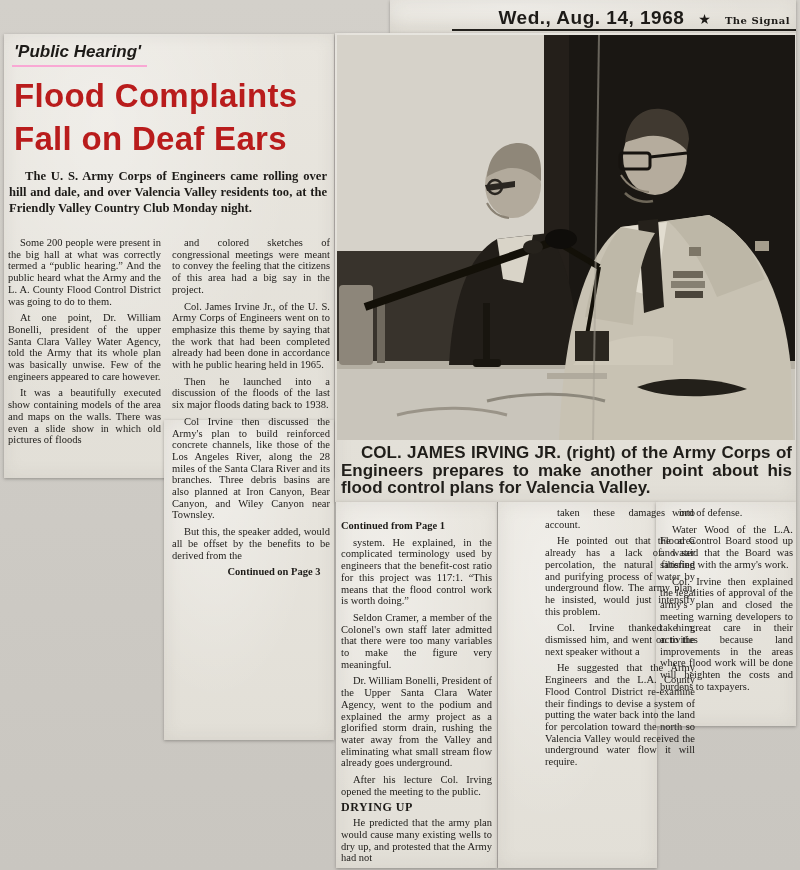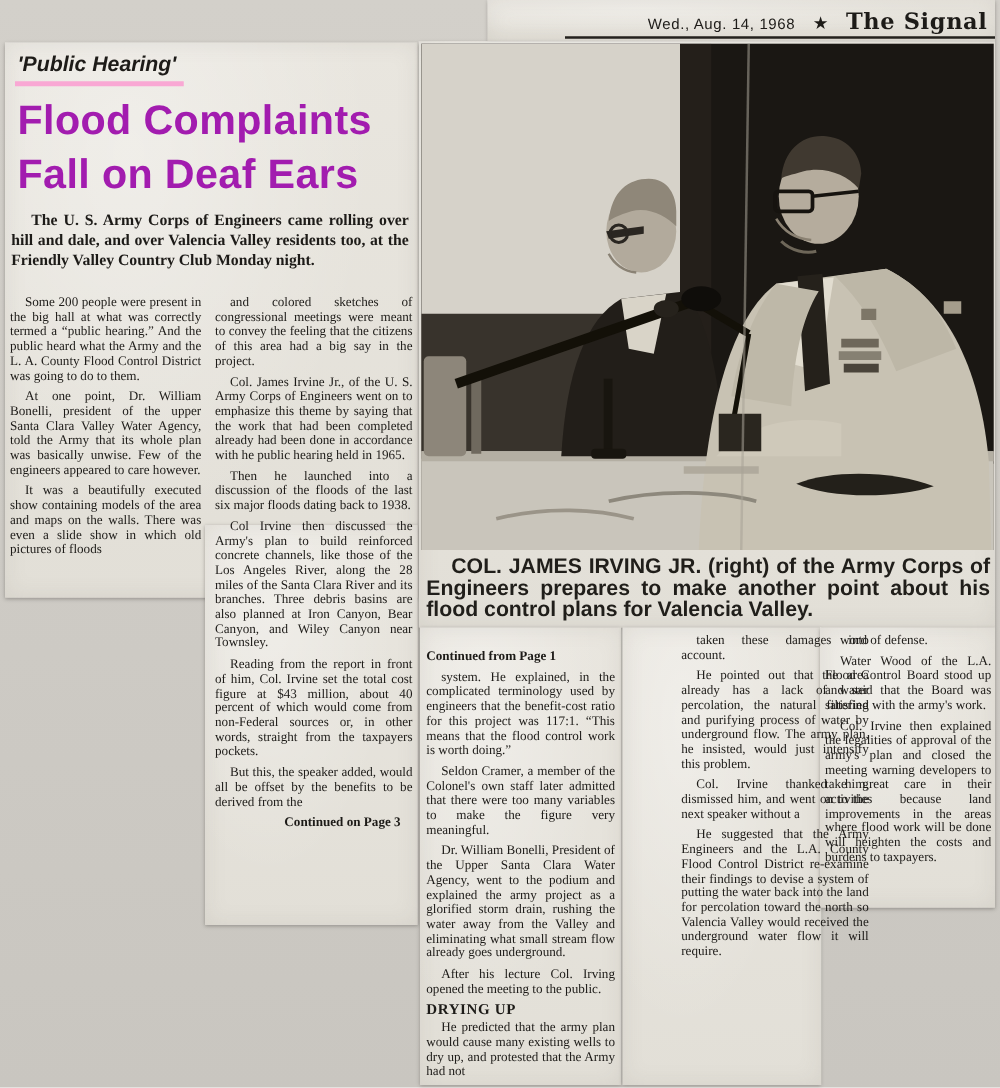--- a/index.html
+++ b/index.html
@@ -17,7 +17,7 @@
   .abs{position:absolute;}
   
   .masthead{right:10px;top:7px;white-space:nowrap;text-align:right;}
-  .m-date{font-family:"Liberation Sans",sans-serif;font-weight:400;font-size:12px;letter-spacing:.5px;text-align:center;}
+  .m-date{font-family:"Liberation Sans",sans-serif;font-weight:700;font-size:19px;letter-spacing:.5px;text-align:center;}
   .m-star{font-size:14px;margin:0 10px;}
   .m-paper{font-family:"DejaVu Serif",serif;font-weight:700;font-size:18px;letter-spacing:.5px;}
   .m-rule{left:452px;top:29px;width:344px;height:2px;background:#23211d;}

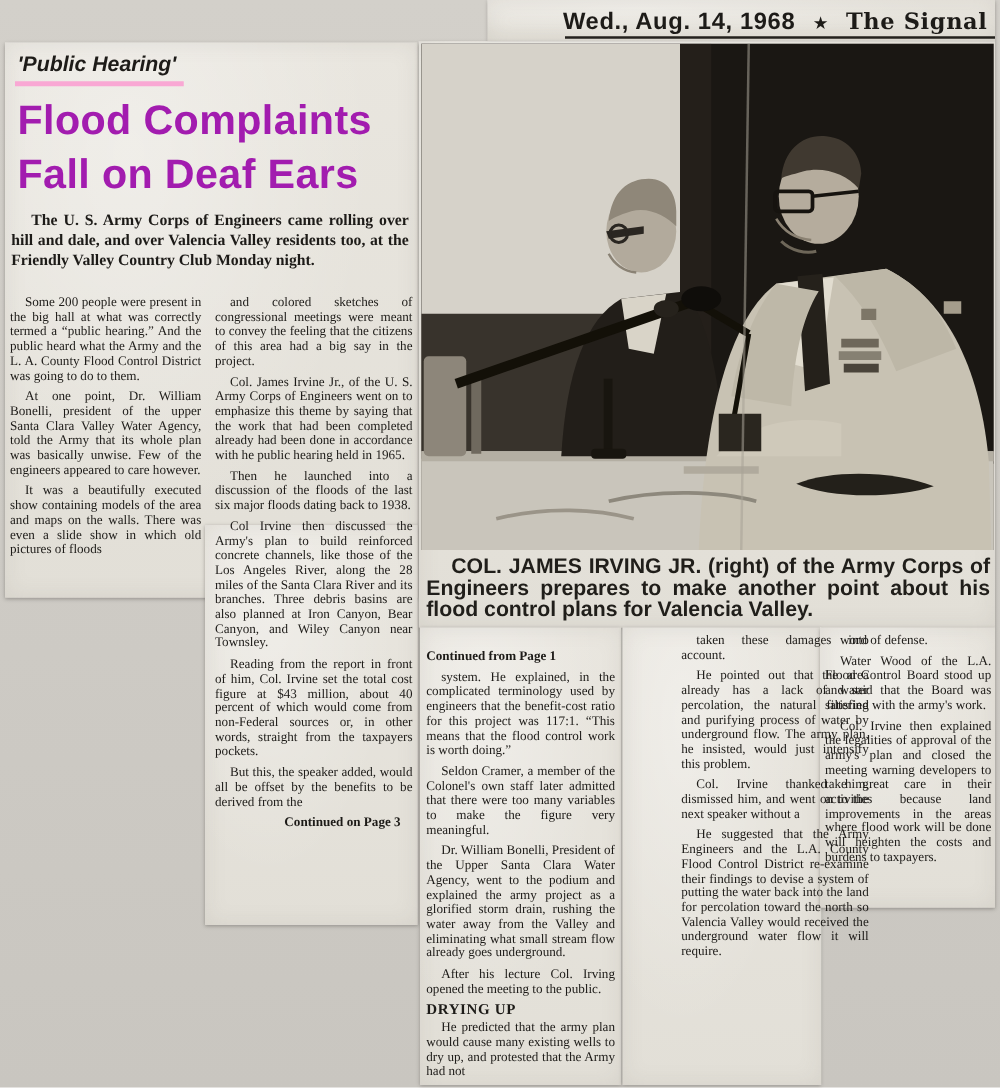--- a/index.html
+++ b/index.html
@@ -19,7 +19,7 @@
   .masthead{right:10px;top:7px;white-space:nowrap;text-align:right;}
   .m-date{font-family:"Liberation Sans",sans-serif;font-weight:700;font-size:19px;letter-spacing:.5px;text-align:center;}
   .m-star{font-size:14px;margin:0 10px;}
-  .m-paper{font-family:"DejaVu Serif",serif;font-weight:700;font-size:18px;letter-spacing:.5px;}
+  .m-paper{font-family:"DejaVu Serif",serif;font-weight:700;font-size:10px;letter-spacing:.5px;}
   .m-rule{left:452px;top:29px;width:344px;height:2px;background:#23211d;}
   
   .kicker{

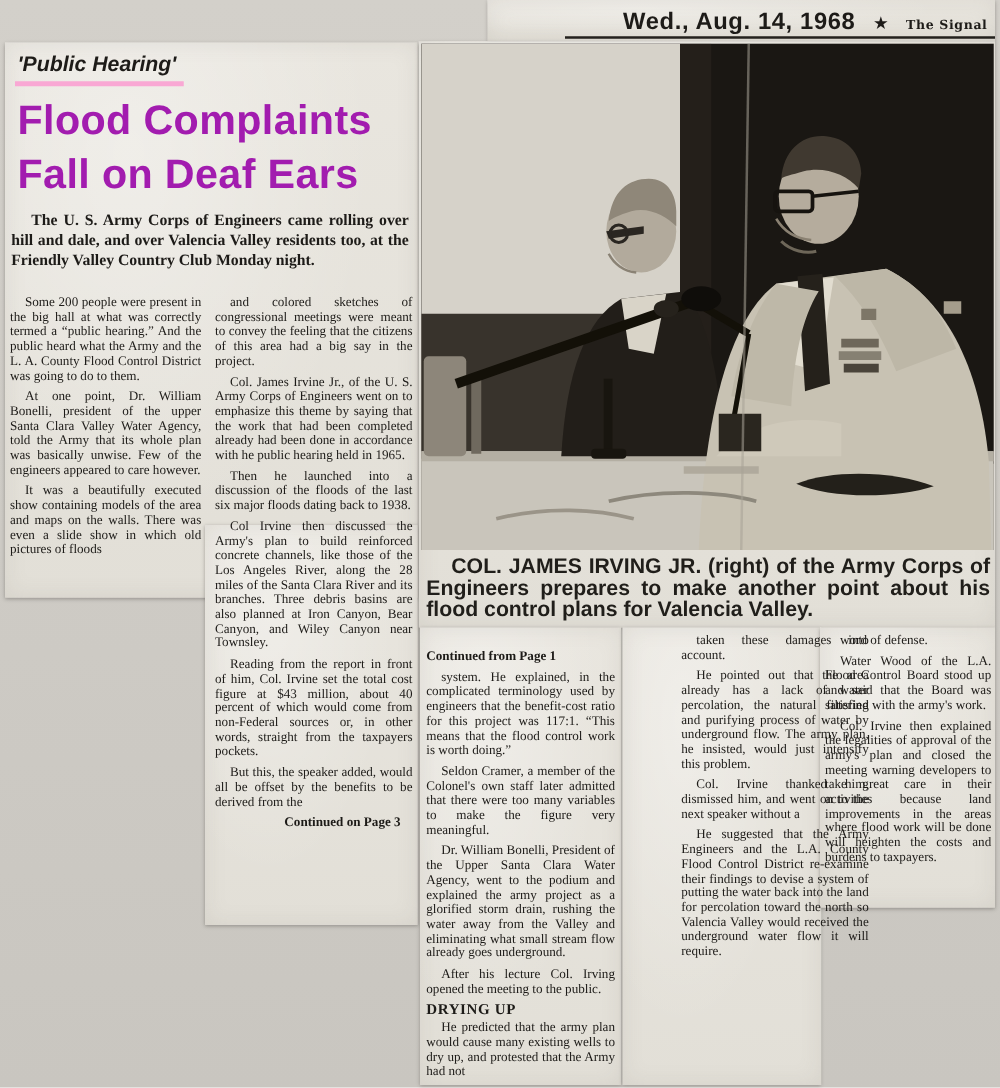--- a/index.html
+++ b/index.html
@@ -24,7 +24,7 @@
   
   .kicker{
     left:12px;top:42px;font-family:"Liberation Sans",sans-serif;font-weight:700;font-style:italic;
-    font-size:17px;border-bottom:4px solid #f9a8d4;padding:0 6px 3px 2px;
+    font-size:17px;border-bottom:2px solid #f9a8d4;padding:0 6px 3px 2px;
   }
   .headline{
     left:14px;top:74px;width:316px;font-family:"Liberation Sans",sans-serif;font-weight:700;

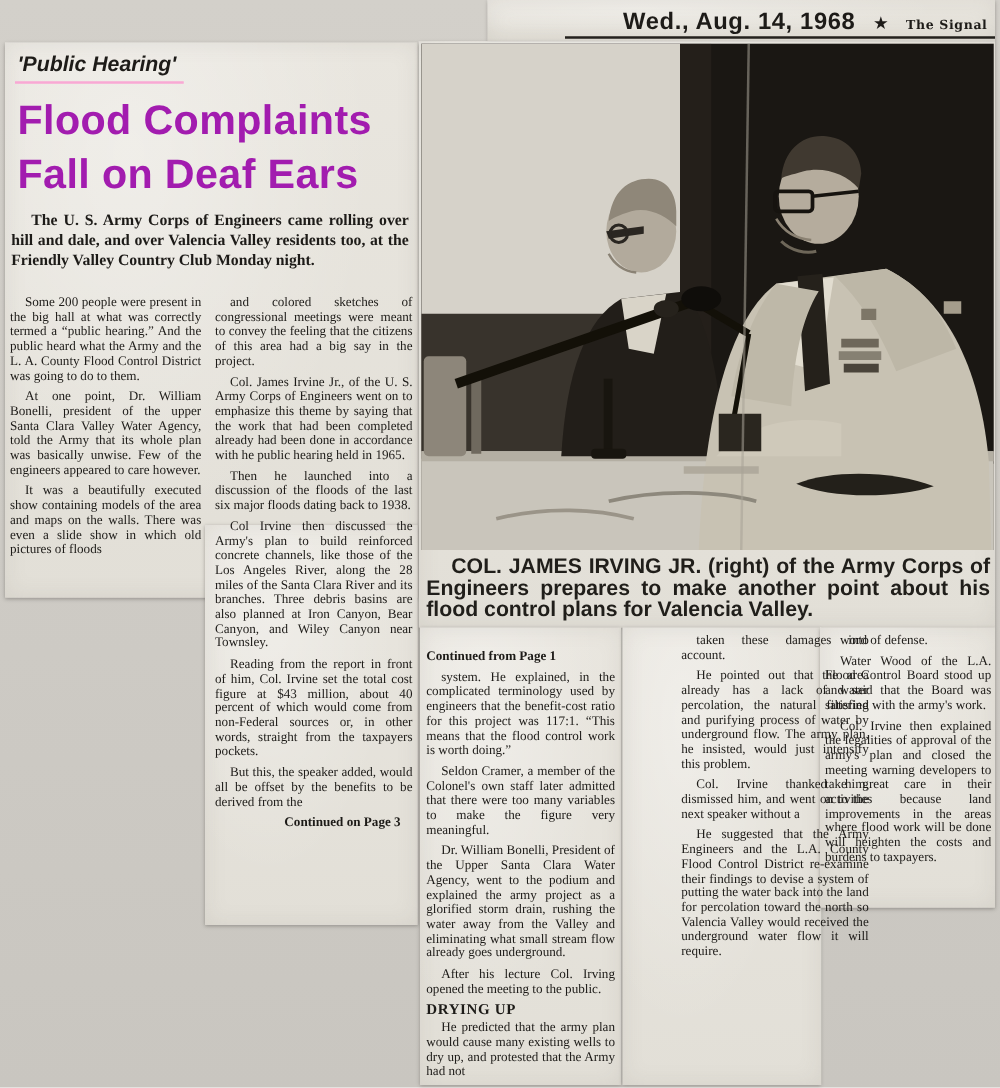--- a/index.html
+++ b/index.html
@@ -28,7 +28,7 @@
   }
   .headline{
     left:14px;top:74px;width:316px;font-family:"Liberation Sans",sans-serif;font-weight:700;
-    font-size:33px;line-height:43px;letter-spacing:.3px;color:#a21caf;
+    font-size:33px;line-height:43px;letter-spacing:.3px;color:#b91c1c;
   }
   .lede{
     left:9px;top:168px;width:318px;font-size:12.6px;line-height:16px;font-weight:700;

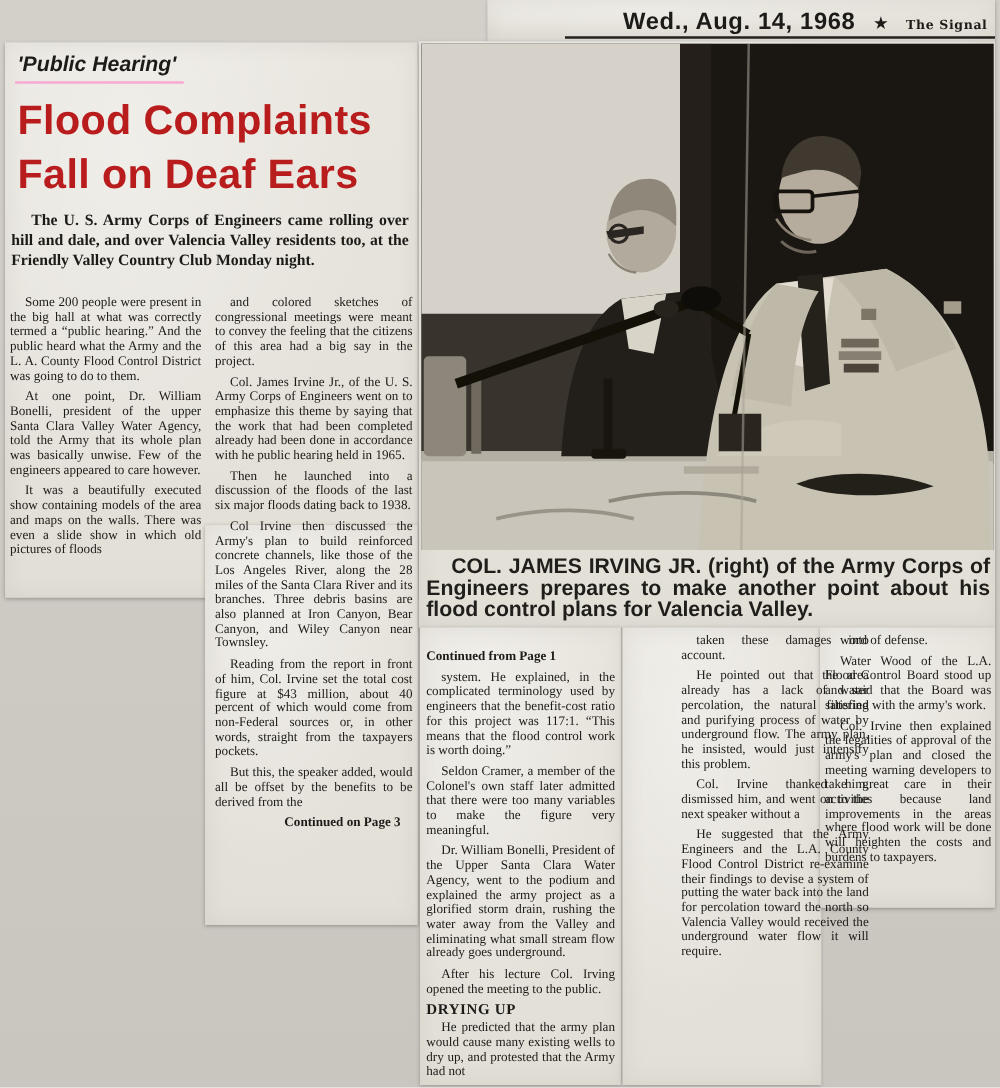--- a/index.html
+++ b/index.html
@@ -92,7 +92,6 @@
     <p>Col. James Irvine Jr., of the U. S. Army Corps of Engineers went on to emphasize this theme by saying that the work that had been completed already had been done in accordance with he public hearing held in 1965.</p>
     <p>Then he launched into a discussion of the floods of the last six major floods dating back to 1938.</p>
     <p>Col Irvine then discussed the Army's plan to build reinforced concrete channels, like those of the Los Angeles River, along the 28 miles of the Santa Clara River and its branches. Three debris basins are also planned at Iron Canyon, Bear Canyon, and Wiley Canyon near Townsley.</p>
-    <p>Reading from the report in front of him, Col. Irvine set the total cost figure at $43 million, about 40 percent of which would come from non-Federal sources or, in other words, straight from the taxpayers pockets.</p>
     <p>But this, the speaker added, would all be offset by the benefits to be derived from the</p>
     <p class="contline">Continued on Page 3</p>
   </div>

